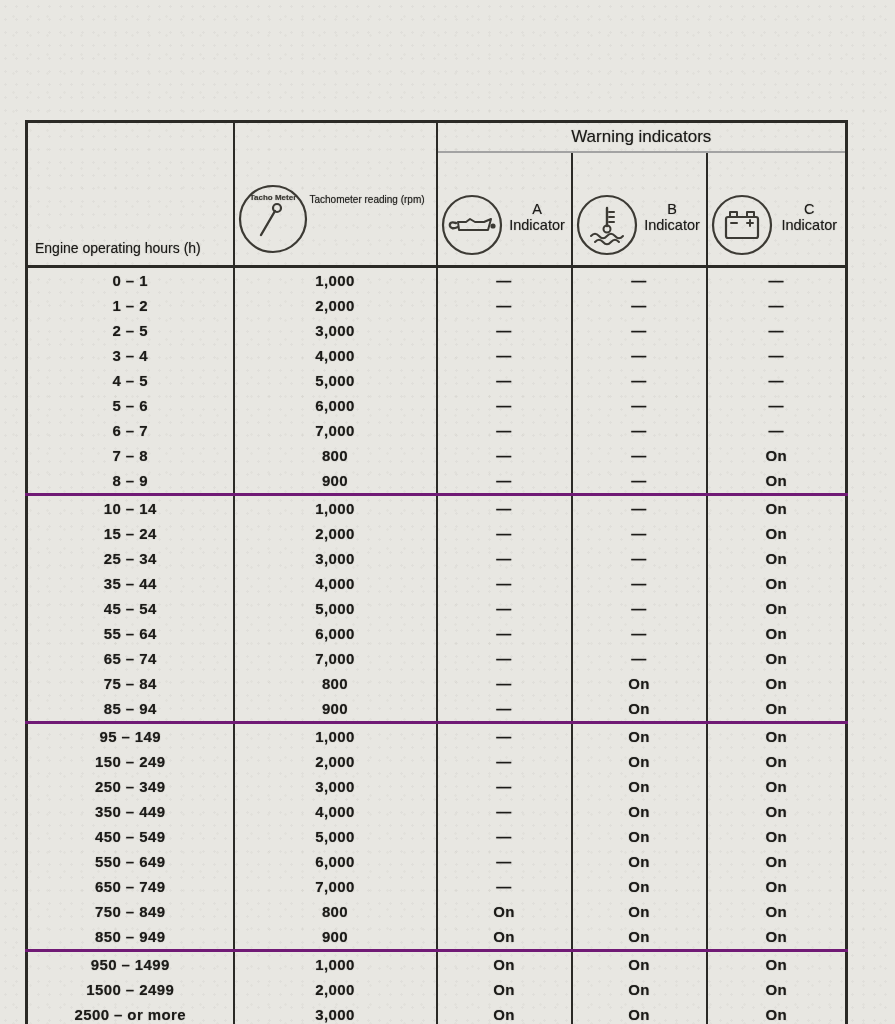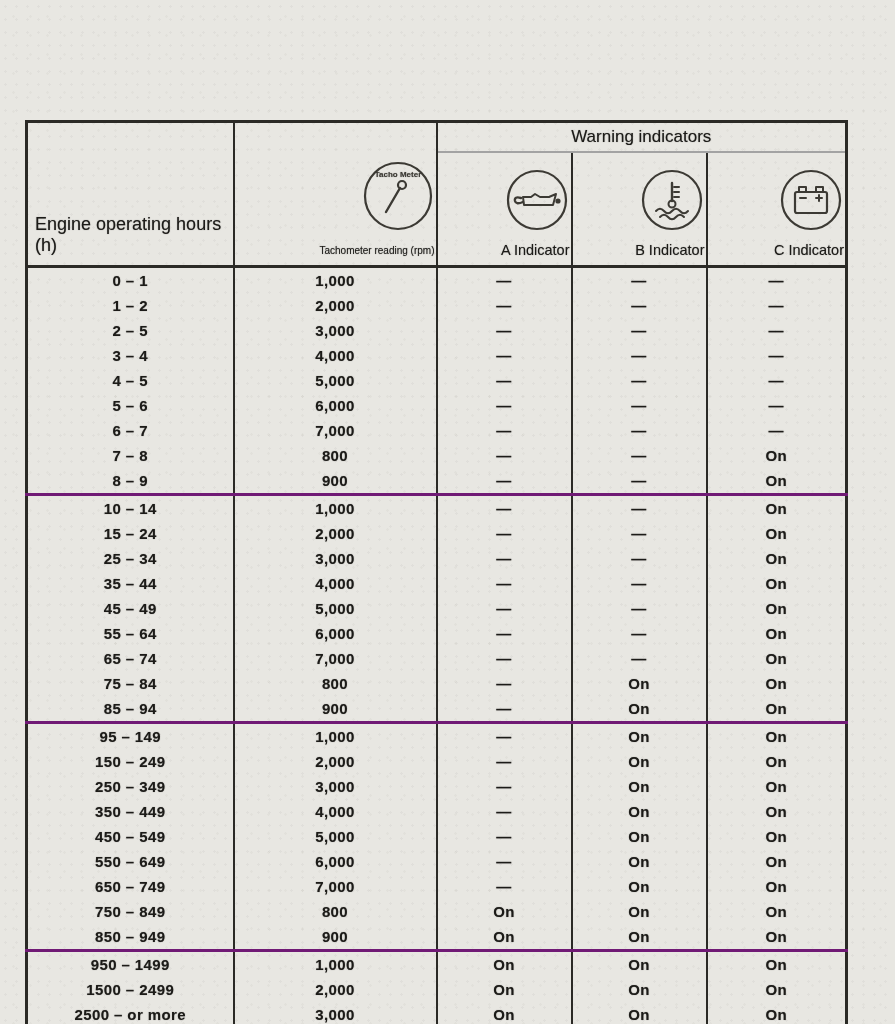--- a/index.html
+++ b/index.html
@@ -74,9 +74,8 @@
   }
   .vstack {
     display: flex;
-    flex-direction: column;
-    align-items: flex-end;
-    margin-left: 8px;
+    flex-direction: row;
+    align-items: flex-start;
   }
   .vstack .icon-wrap { line-height: 0; }
   .vstack .head-label { margin-top: 9px; font-size: 14.5px; }

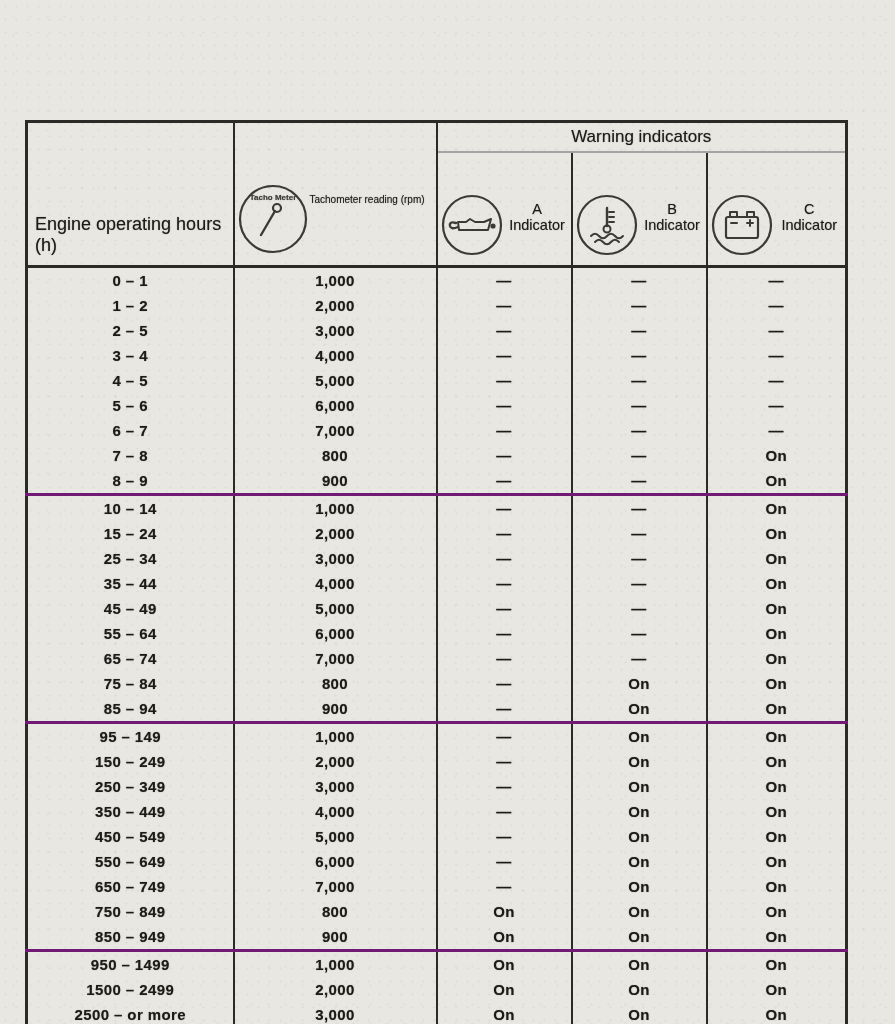--- a/index.html
+++ b/index.html
@@ -66,7 +66,7 @@
     vertical-align: bottom;
     text-align: left;
     padding: 0 0 9px 7px;
-    font-size: 18px;
+    font-size: 14px;
   }
   .etable thead th.tacho-th {
     vertical-align: bottom;

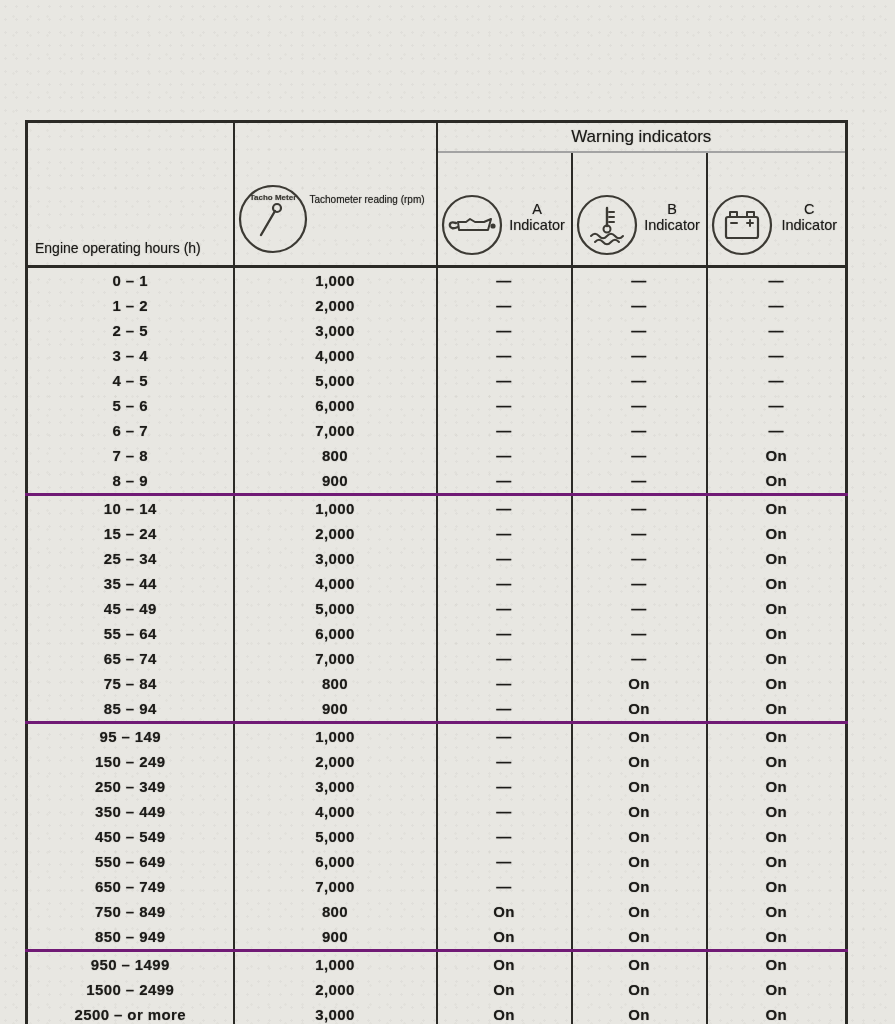--- a/index.html
+++ b/index.html
@@ -289,7 +289,7 @@
     </tr>
 
     <tr>
-      <td>45 – 49</td>
+      <td>45 – 54</td>
       <td>5,000</td>
       <td>—</td>
       <td>—</td>

